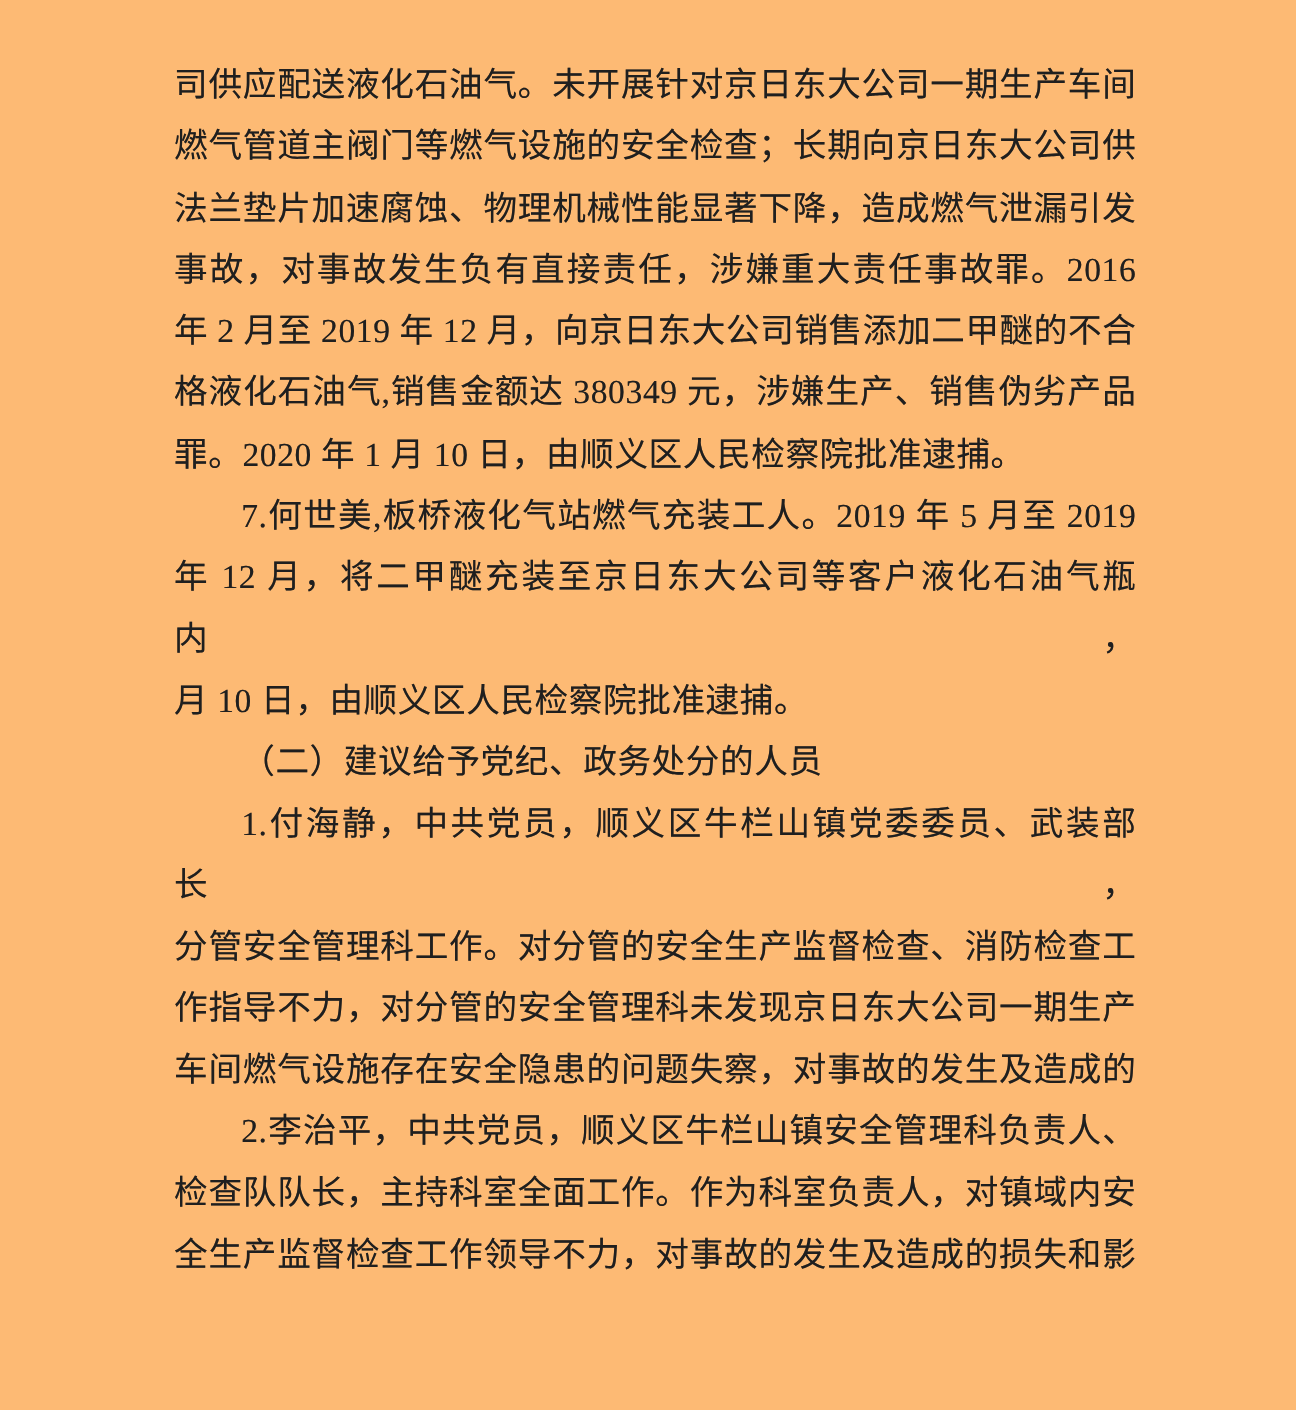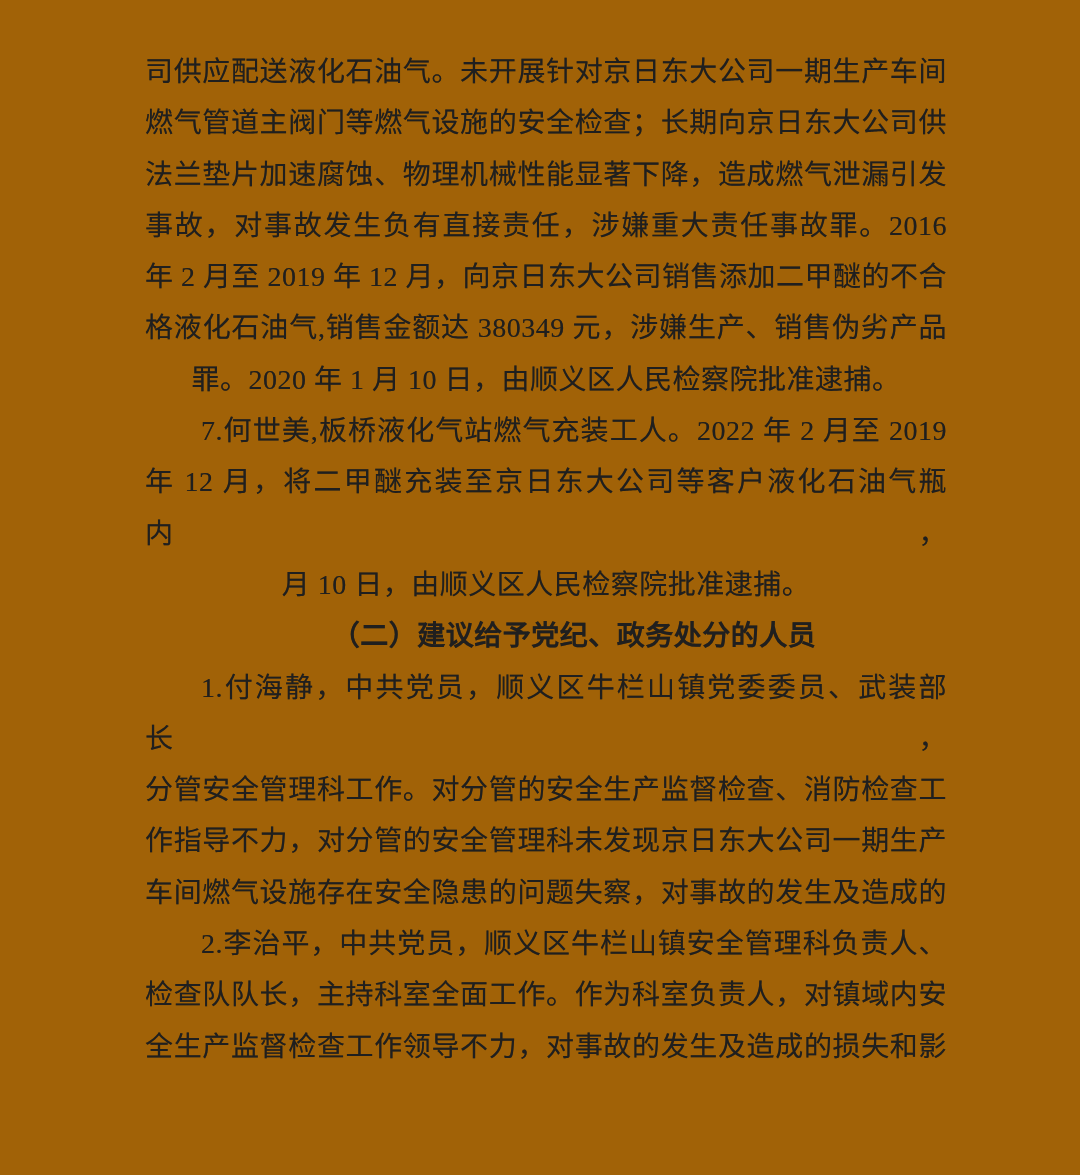--- a/index.html
+++ b/index.html
@@ -49,7 +49,7 @@
 </head>
 <body>
 
-<div class="page" style="background: #a16207; color: rgb(31, 31, 31);">
+<div class="page" style="background: #fdba74; color: rgb(31, 31, 31);">
     <div class="paragraph body">
       <div class="line fill">司供应配送液化石油气。未开展针对京日东大公司一期生产车间</div>
       <div class="line fill">燃气管道主阀门等燃气设施的安全检查；长期向京日东大公司供</div>

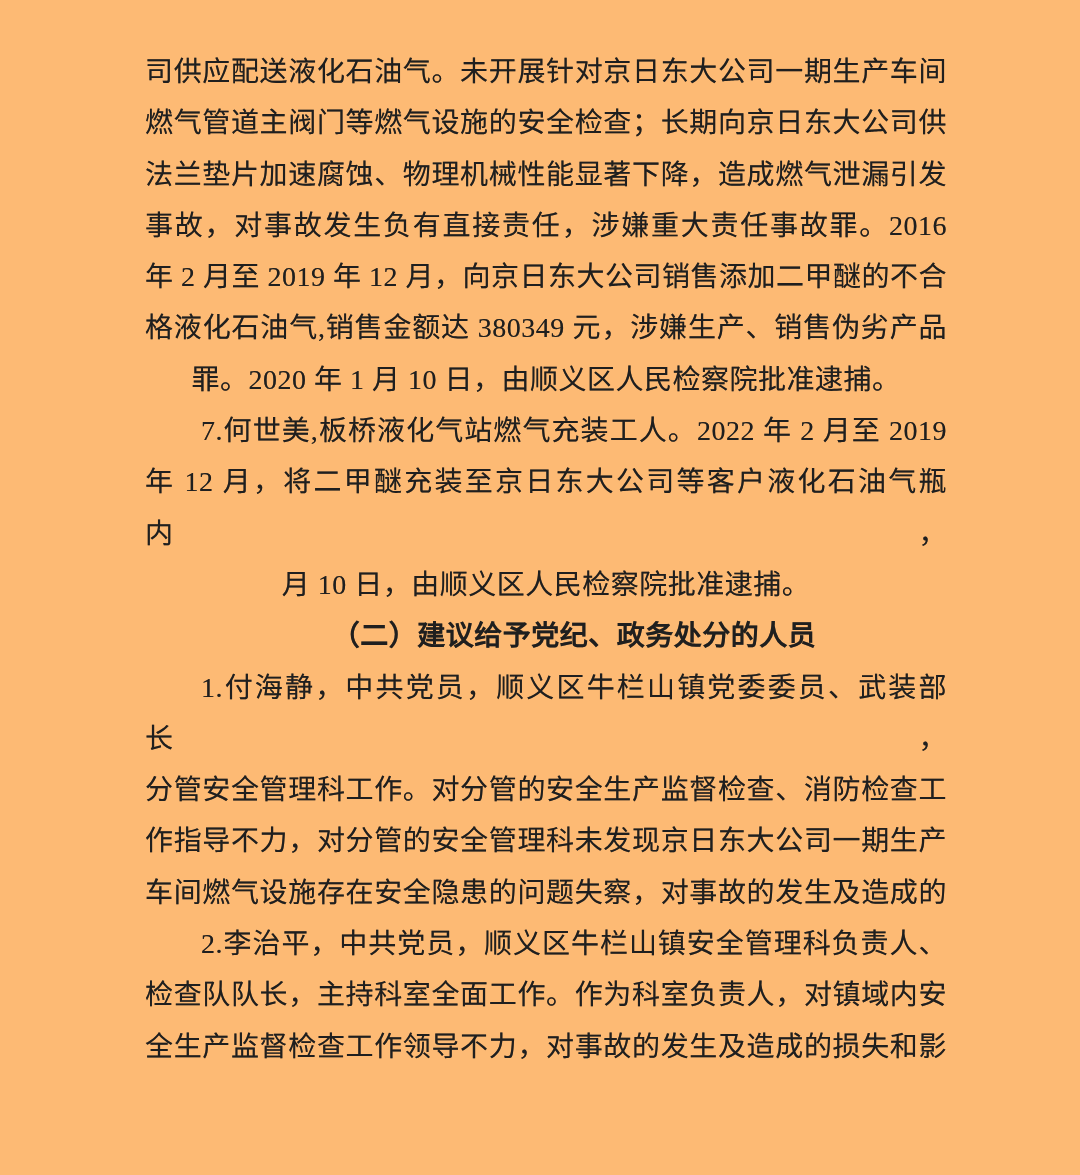--- a/index.html
+++ b/index.html
@@ -29,7 +29,7 @@
     font-size: 28px;
     line-height: 51.3px;
     letter-spacing: 0.5px;
-    text-align: center;
+    text-align: left;
     
     text-shadow: 0 0 0.4px rgba(30,30,30,0.55);
   }

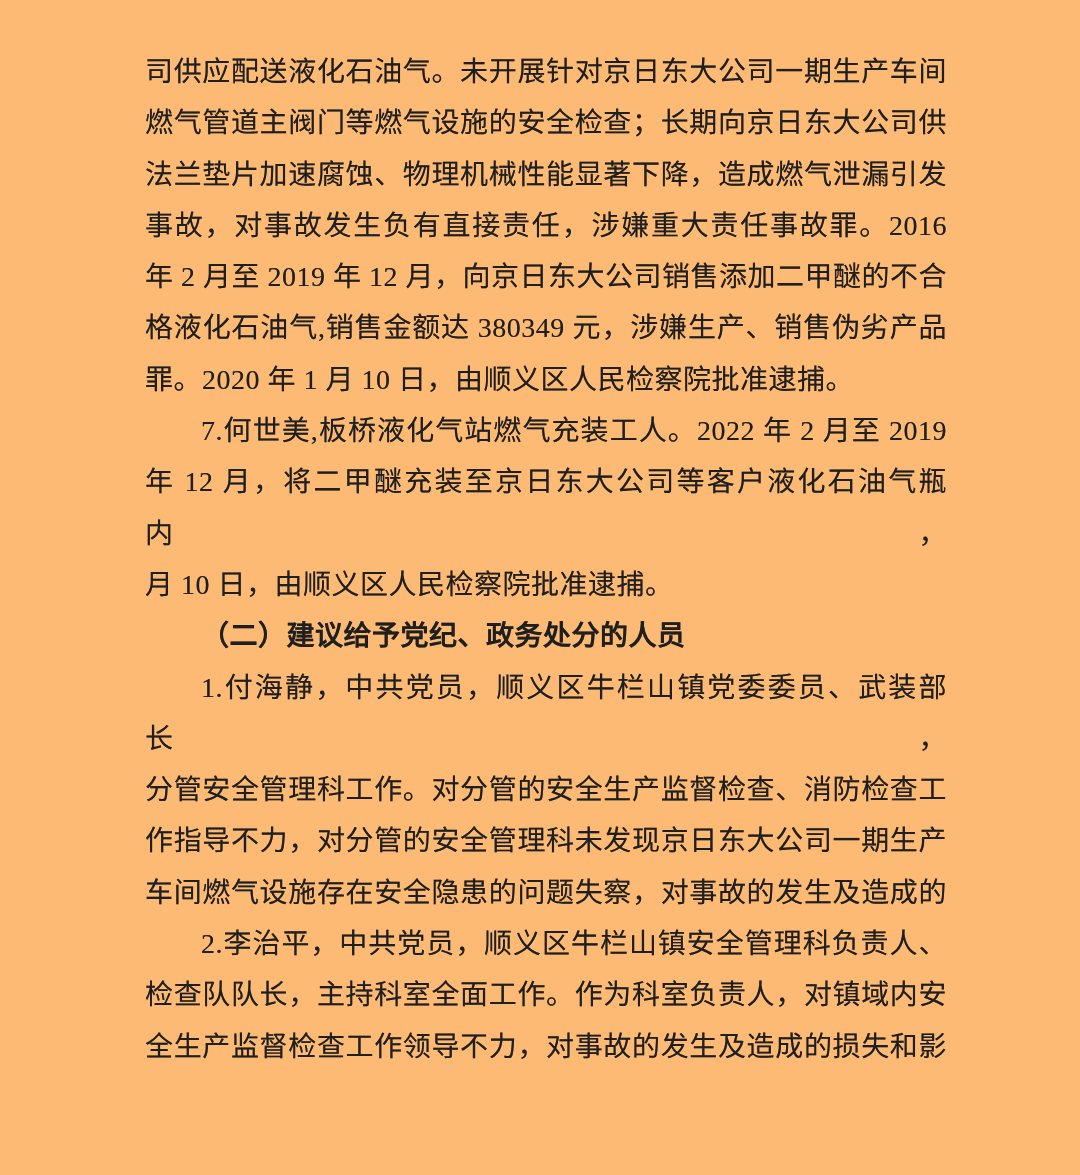--- a/index.html
+++ b/index.html
@@ -60,7 +60,7 @@
       <div class="line">罪。2020 年 1 月 10 日，由顺义区人民检察院批准逮捕。</div>
     </div>
     <div class="paragraph body">
-      <div class="line indent fill">7.何世美,板桥液化气站燃气充装工人。2022 年 2 月至 2019</div>
+      <div class="line indent fill">7.何世美,板桥液化气站燃气充装工人。2019 年 5 月至 2019</div>
       <div class="line fill">年 12 月，将二甲醚充装至京日东大公司等客户液化石油气瓶内，</div>
       <div class="line">月 10 日，由顺义区人民检察院批准逮捕。</div>
     </div>

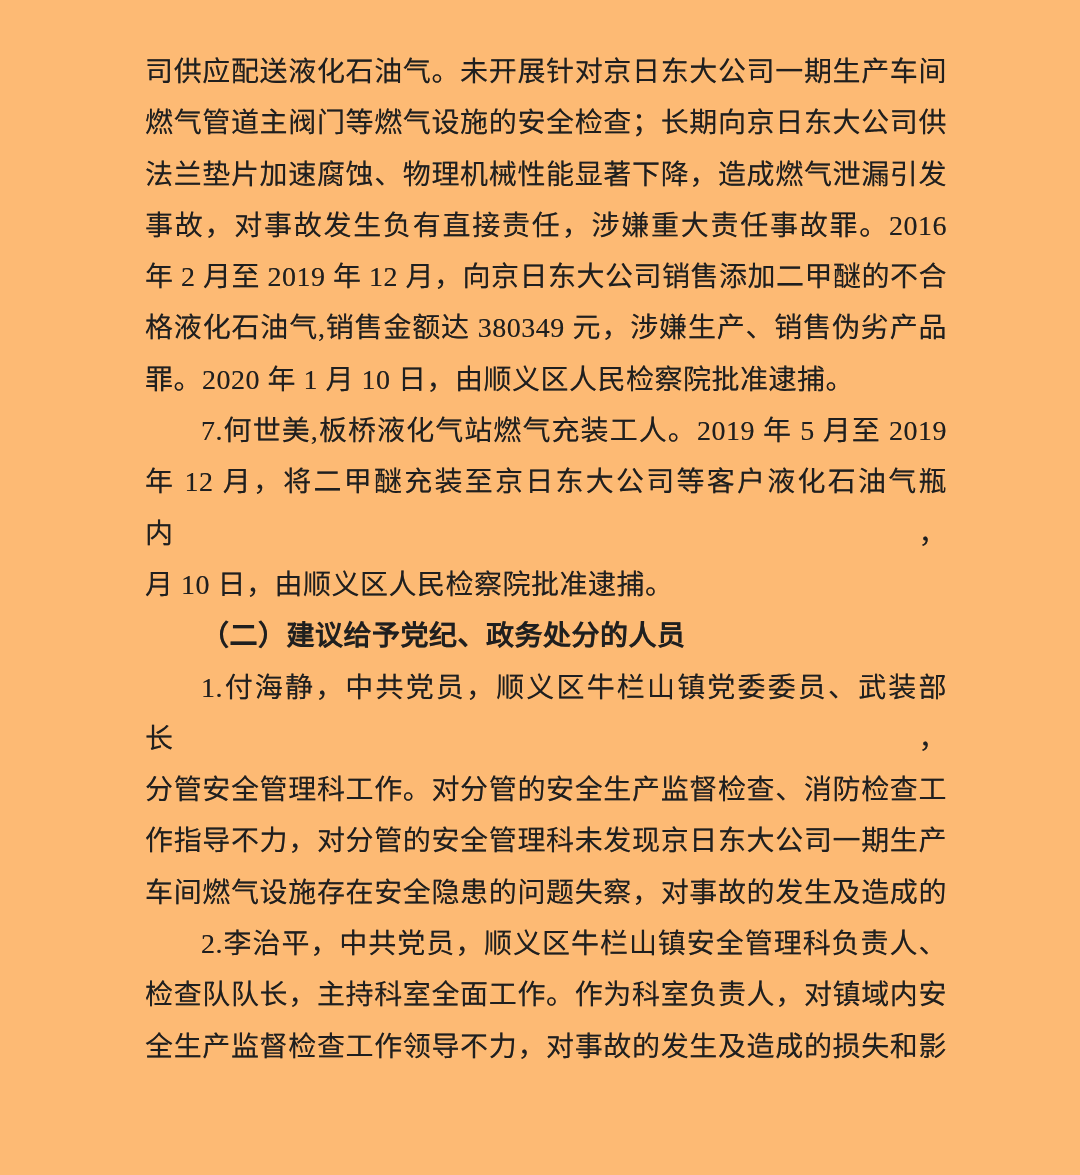--- a/index.html
+++ b/index.html
@@ -43,7 +43,7 @@
     text-indent: 2em;
   }
   .paragraph.heading .line {
-    font-weight: bold;
+    font-weight: normal;
   }
 </style>
 </head>

